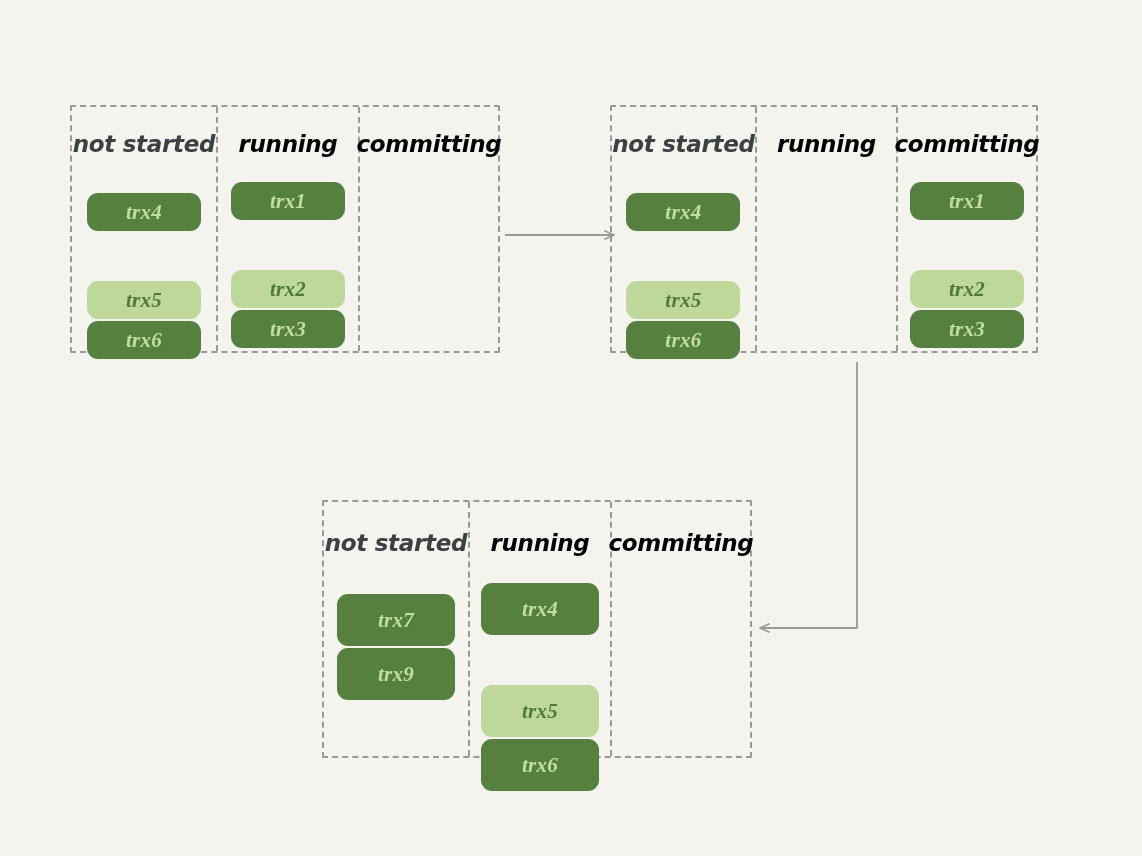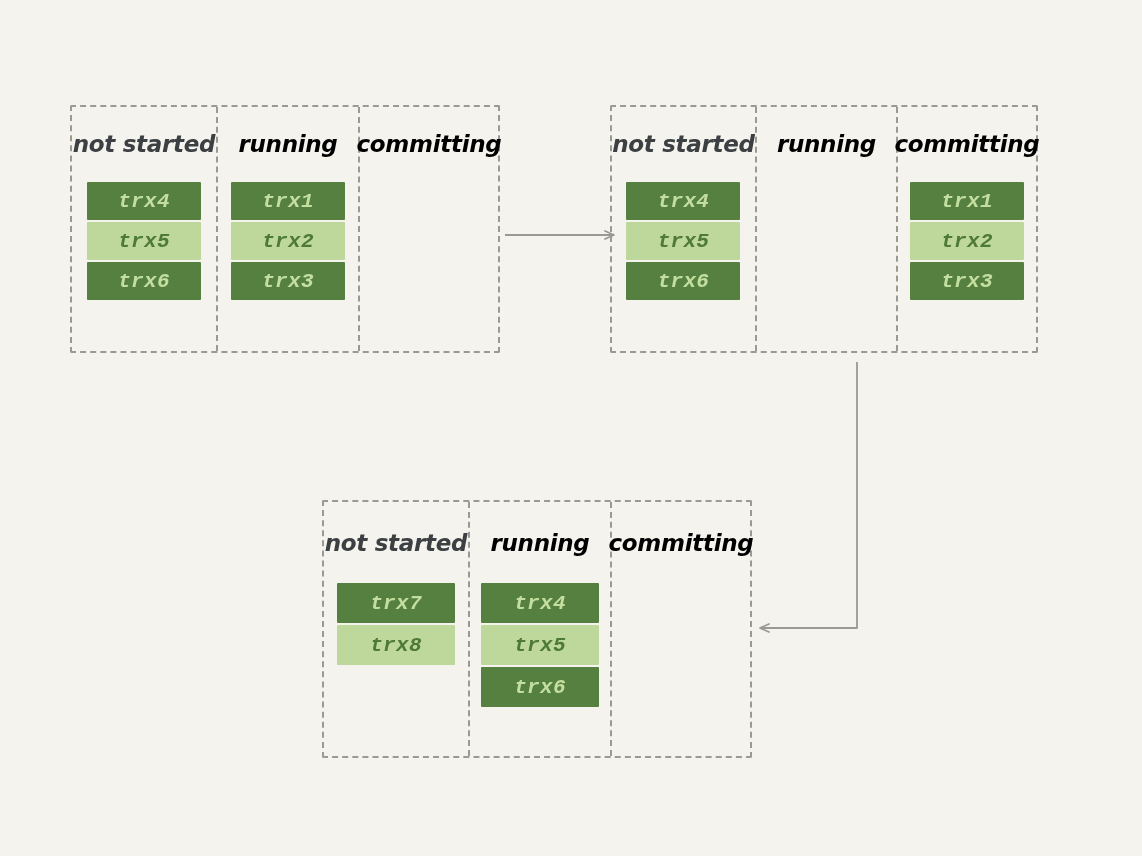--- a/index.html
+++ b/index.html
@@ -90,7 +90,7 @@
   #panel-2 { left: 610px; top: 105px; width: 428px; height: 248px; }
   #panel-3 { left: 322px; top: 500px; width: 430px; height: 258px; }
 
-  #panel-1 .col-1, #panel-2 .col-1, #panel-3 .col-1 { width: 146px; }
+  #panel-1 .col-1, #panel-2 .col-1, #panel-3 .col-1 { width: 146px; gap: 11px; }
   #panel-1 .col-2, #panel-2 .col-2, #panel-3 .col-2 { width: 144px; }
   #panel-1 .col-3, #panel-2 .col-3, #panel-3 .col-3 { width: 140px; }
 

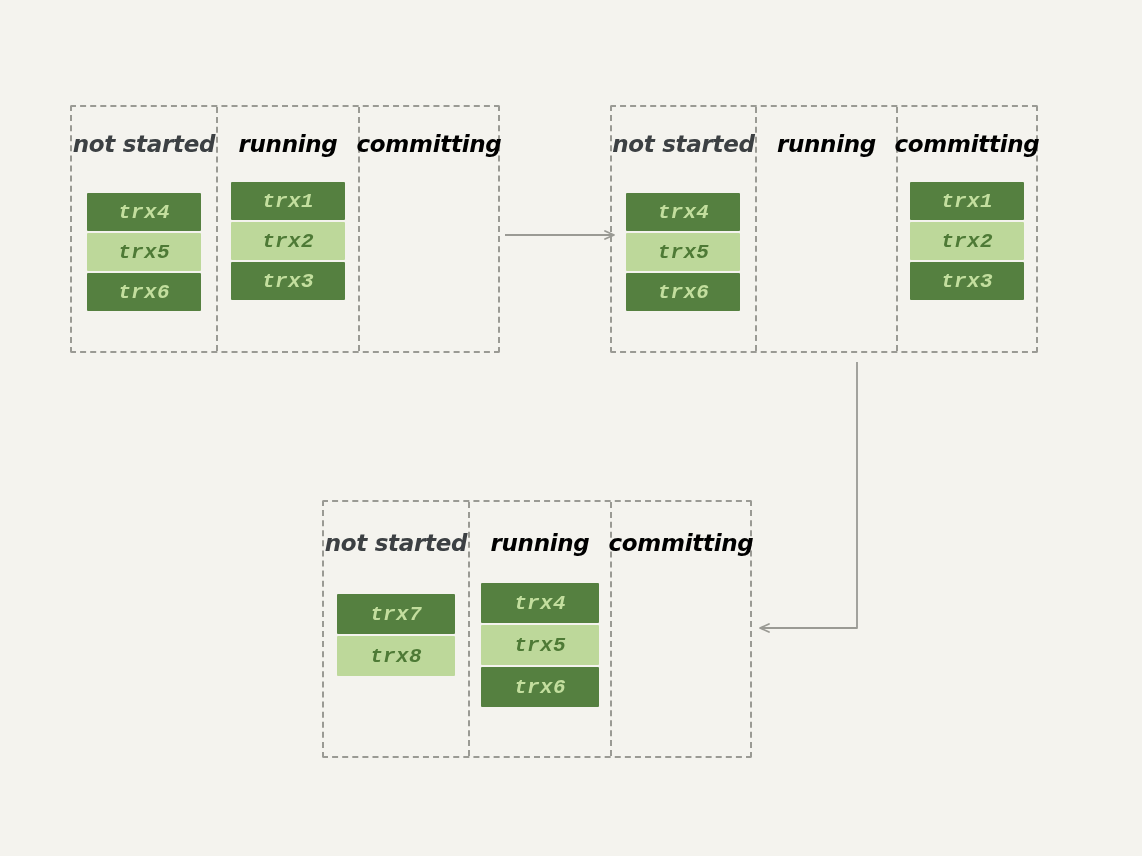--- a/index.html
+++ b/index.html
@@ -67,8 +67,8 @@
     display: flex;
     align-items: center;
     justify-content: center;
-    border-radius: 1px;
-    font-family: Liberation Mono, monospace;
+    border-radius: 11px;
+    font-family: Liberation Serif, serif;
     font-weight: bold;
     font-style: italic;
     font-size: 21px;

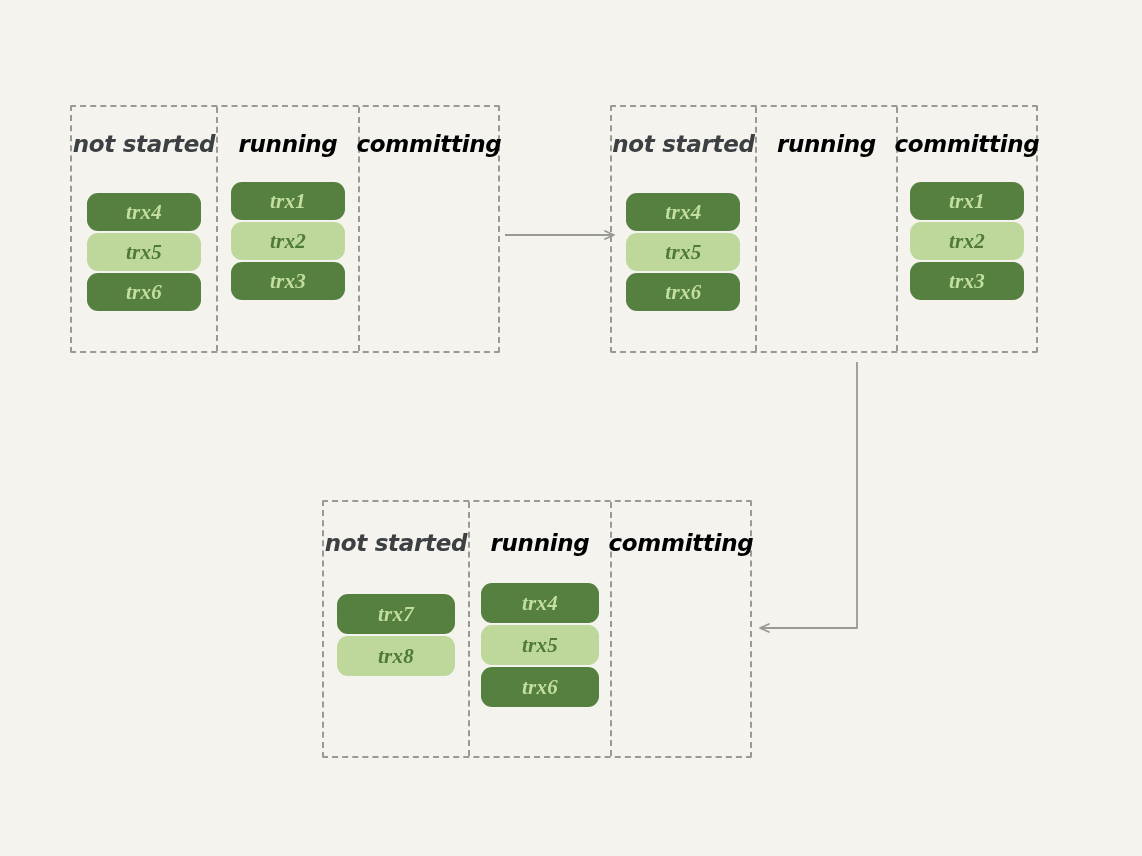--- a/index.html
+++ b/index.html
@@ -83,6 +83,7 @@
   .pill.light {
     background: #BDD89A;
     color: #4E7A36;
+    margin-top: 48px;
   }
 
   

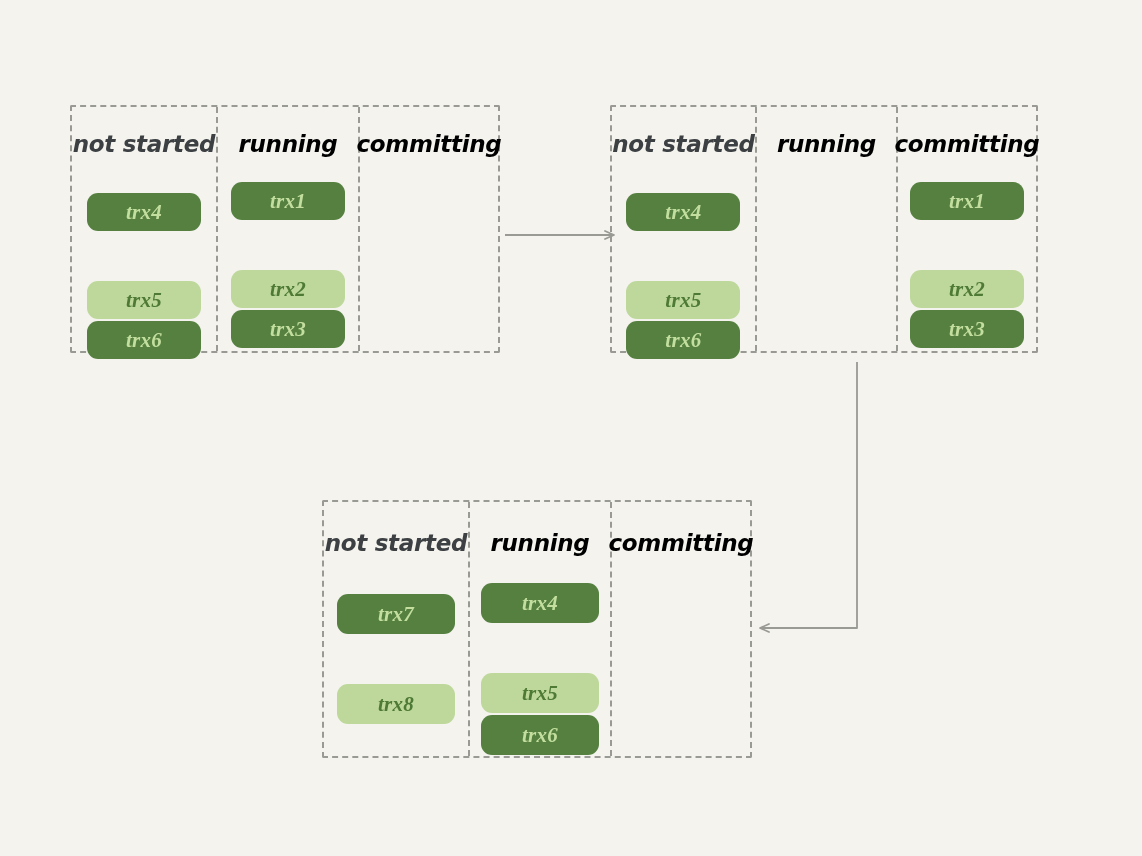--- a/index.html
+++ b/index.html
@@ -96,7 +96,7 @@
   #panel-1 .col-3, #panel-2 .col-3, #panel-3 .col-3 { width: 140px; }
 
   #panel-1 .pill, #panel-2 .pill { width: 114px; height: 38px; }
-  #panel-3 .pill { width: 118px; height: 40px; }
+  #panel-3 .pill { width: 118px; height: 52px; }
 
   #panel-3 .column { padding-top: 30px; }
   #panel-3 .col-label { margin-bottom: 28px; }

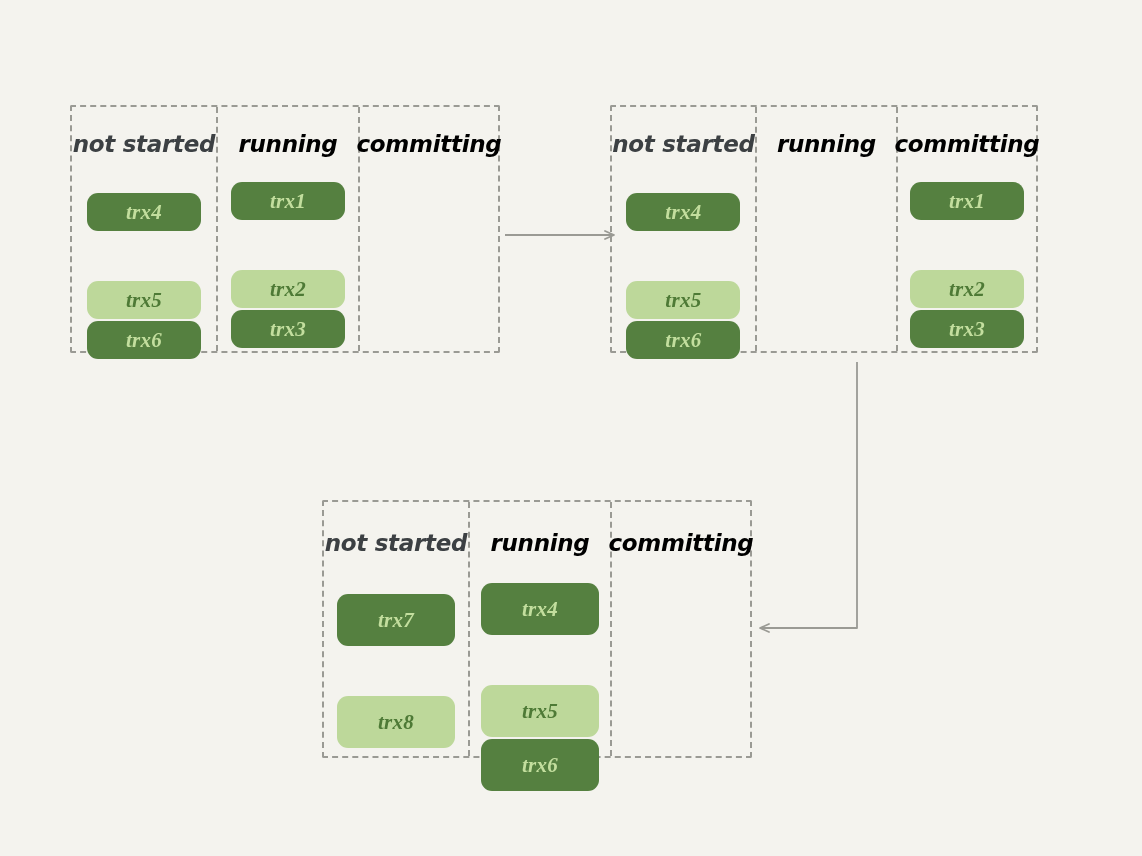--- a/index.html
+++ b/index.html
@@ -168,6 +168,7 @@
     <div class="pill-stack">
       <div class="pill dark">trx7</div>
       <div class="pill light">trx8</div>
+      <div class="pill dark">trx9</div>
     </div>
   </div>
   <div class="column col-2">

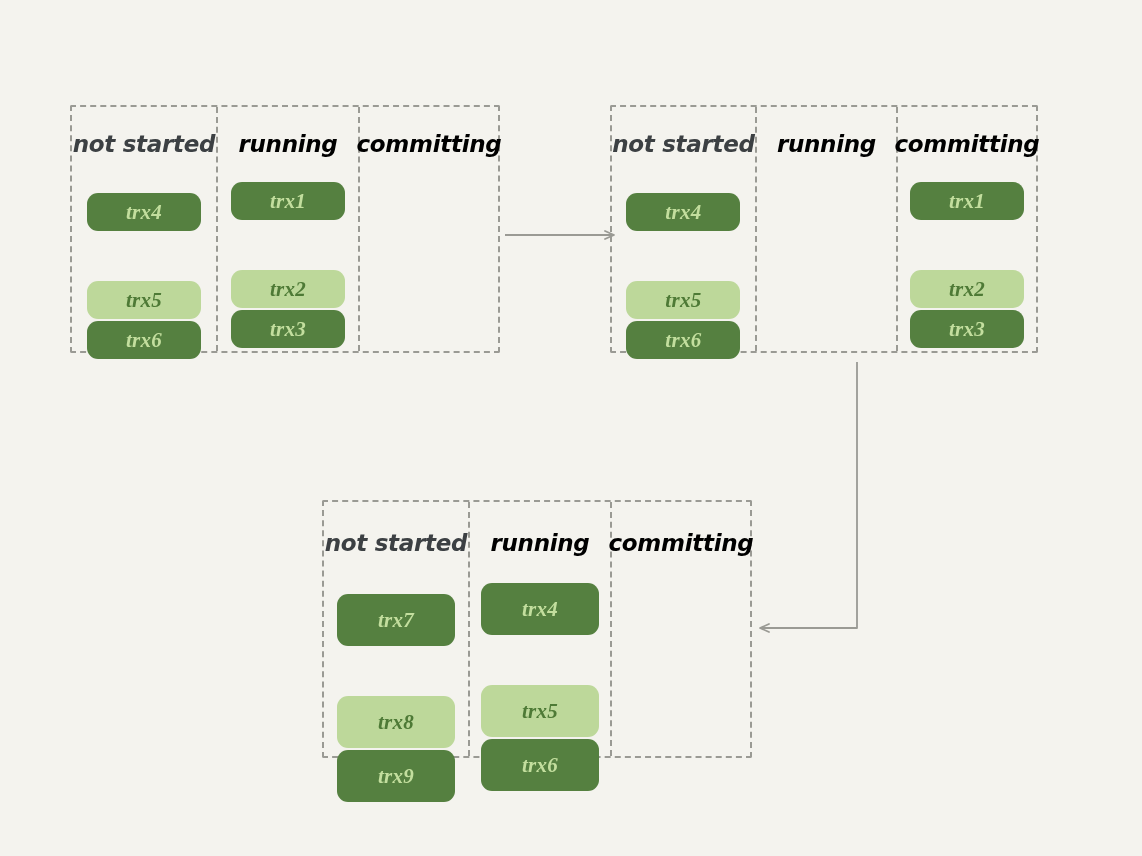--- a/index.html
+++ b/index.html
@@ -167,7 +167,6 @@
     <div class="col-label label-not-started">not started</div>
     <div class="pill-stack">
       <div class="pill dark">trx7</div>
-      <div class="pill light">trx8</div>
       <div class="pill dark">trx9</div>
     </div>
   </div>

